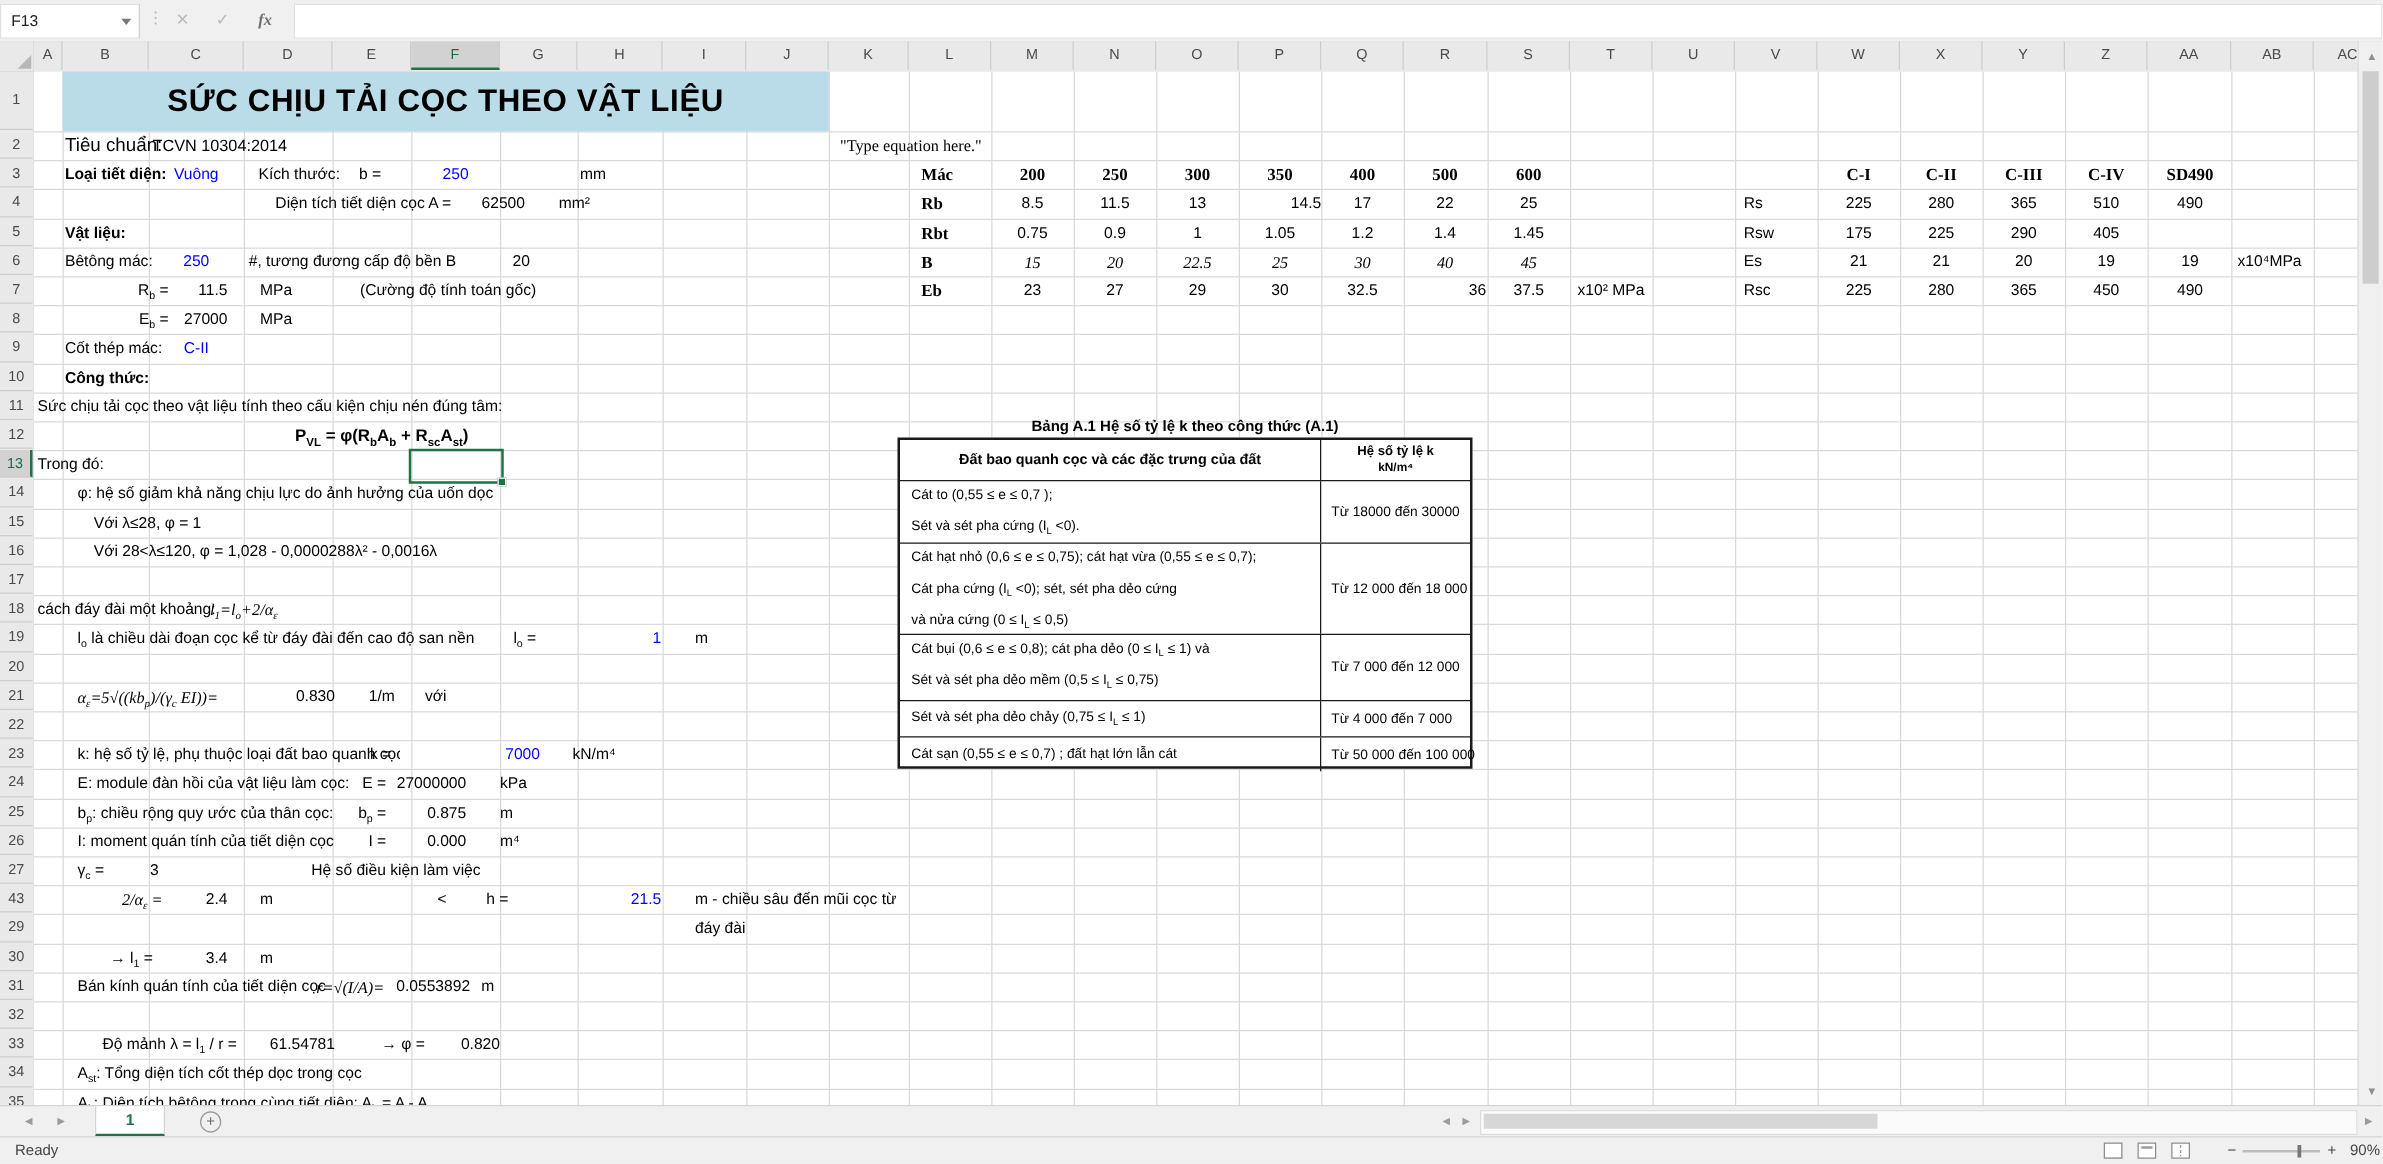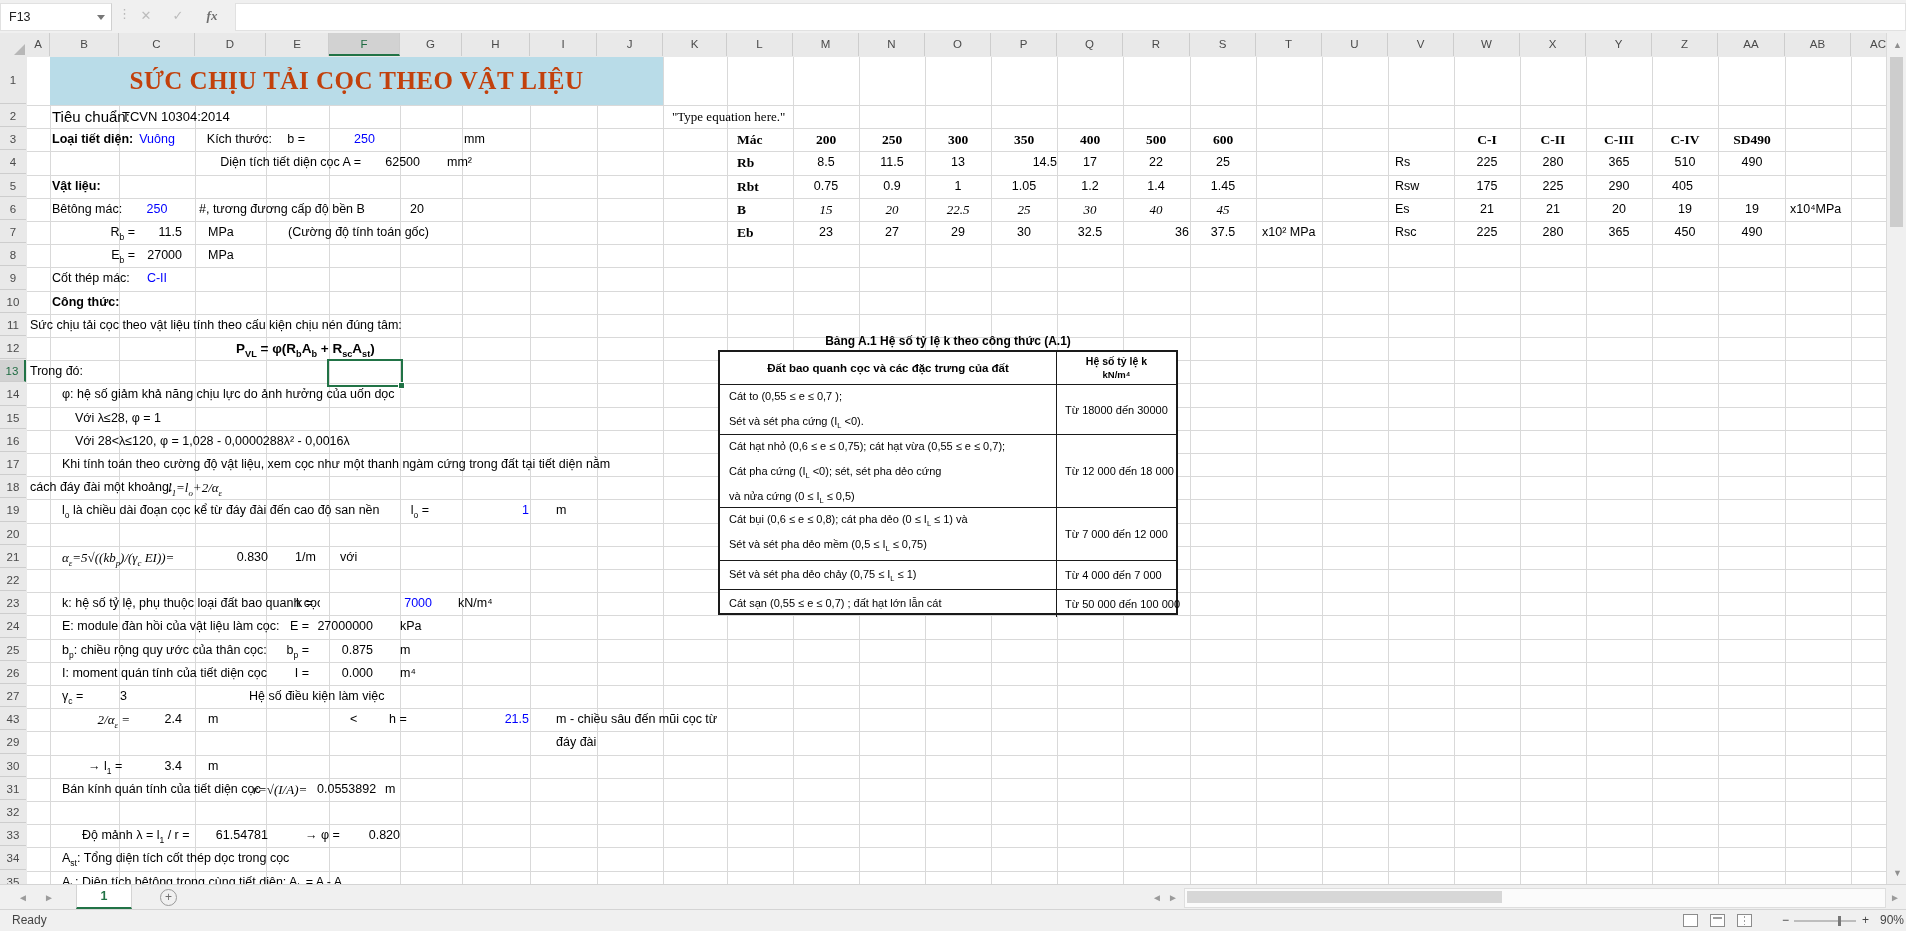--- a/index.html
+++ b/index.html
@@ -33,7 +33,7 @@
   .vline{position:absolute;top:0;width:1px;height:827px;background:#d9d9d9;}
   .hline{position:absolute;left:0;width:1859px;height:1px;background:#d9d9d9;}
   .titleblock{position:absolute;background:#b9dce8;}
-  .titleblock span{display:block;text-align:center;font-size:25px;font-weight:600;color:#c2410c;line-height:48px;letter-spacing:.5px;font-family:Liberation Serif, serif;}
+  .titleblock span{display:block;text-align:center;font-size:25px;font-weight:600;color:#000000;line-height:48px;letter-spacing:.5px;}
   .ct{position:absolute;height:23.2px;line-height:23.2px;white-space:nowrap;font-size:12.5px;}
   .ct.b{font-weight:bold;}
   .ct.blue{color:#0000ff;}

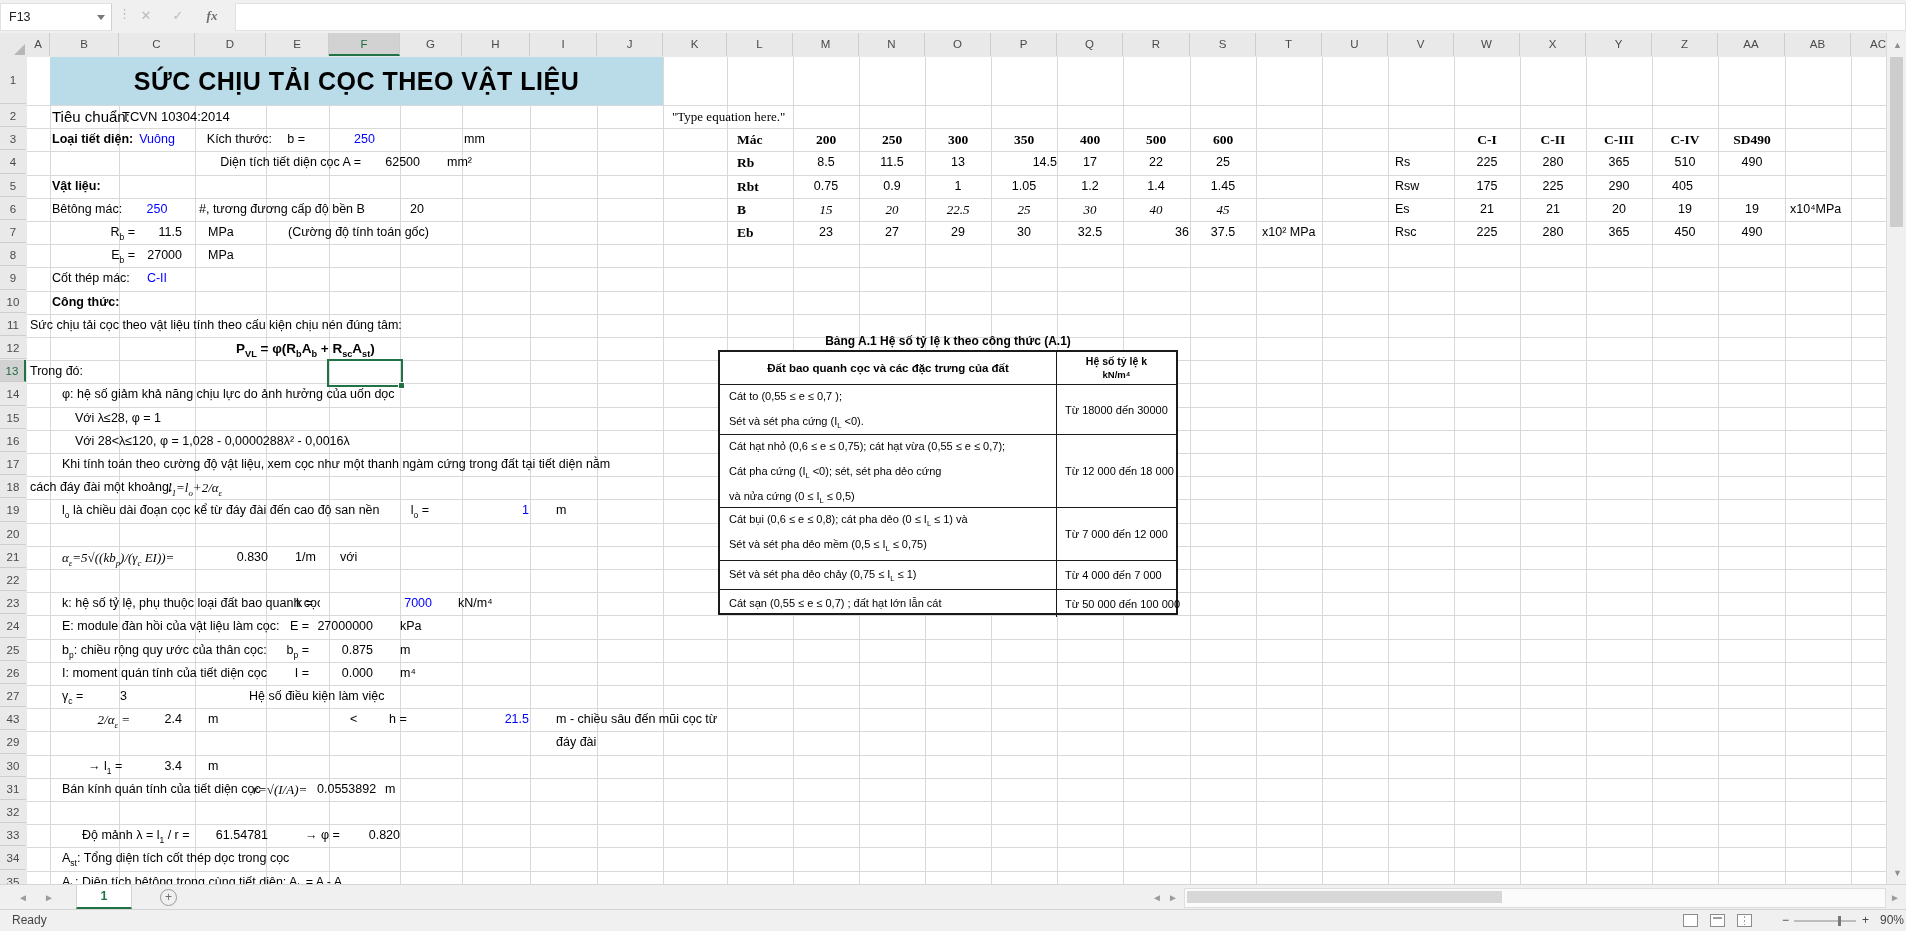--- a/index.html
+++ b/index.html
@@ -433,7 +433,7 @@
     <span class="ct" style="top: 117.6px; left: 1427px; width: 66px; text-align: center;">175</span>
     <span class="ct" style="top: 117.6px; left: 1493px; width: 66px; text-align: center;">225</span>
     <span class="ct" style="top: 117.6px; left: 1559px; width: 66px; text-align: center;">290</span>
-    <span class="ct" style="top: 117.6px; left: 1625px; width: 66px; text-align: left; padding-left: 20px;">405</span>
+    <span class="ct" style="top: 117.6px; left: 1625px; width: 66px; text-align: center;">405</span>
     <span class="ct" style="top: 140.8px; left: 1368px;">Es</span>
     <span class="ct" style="top: 140.8px; left: 1427px; width: 66px; text-align: center;">21</span>
     <span class="ct" style="top: 140.8px; left: 1493px; width: 66px; text-align: center;">21</span>

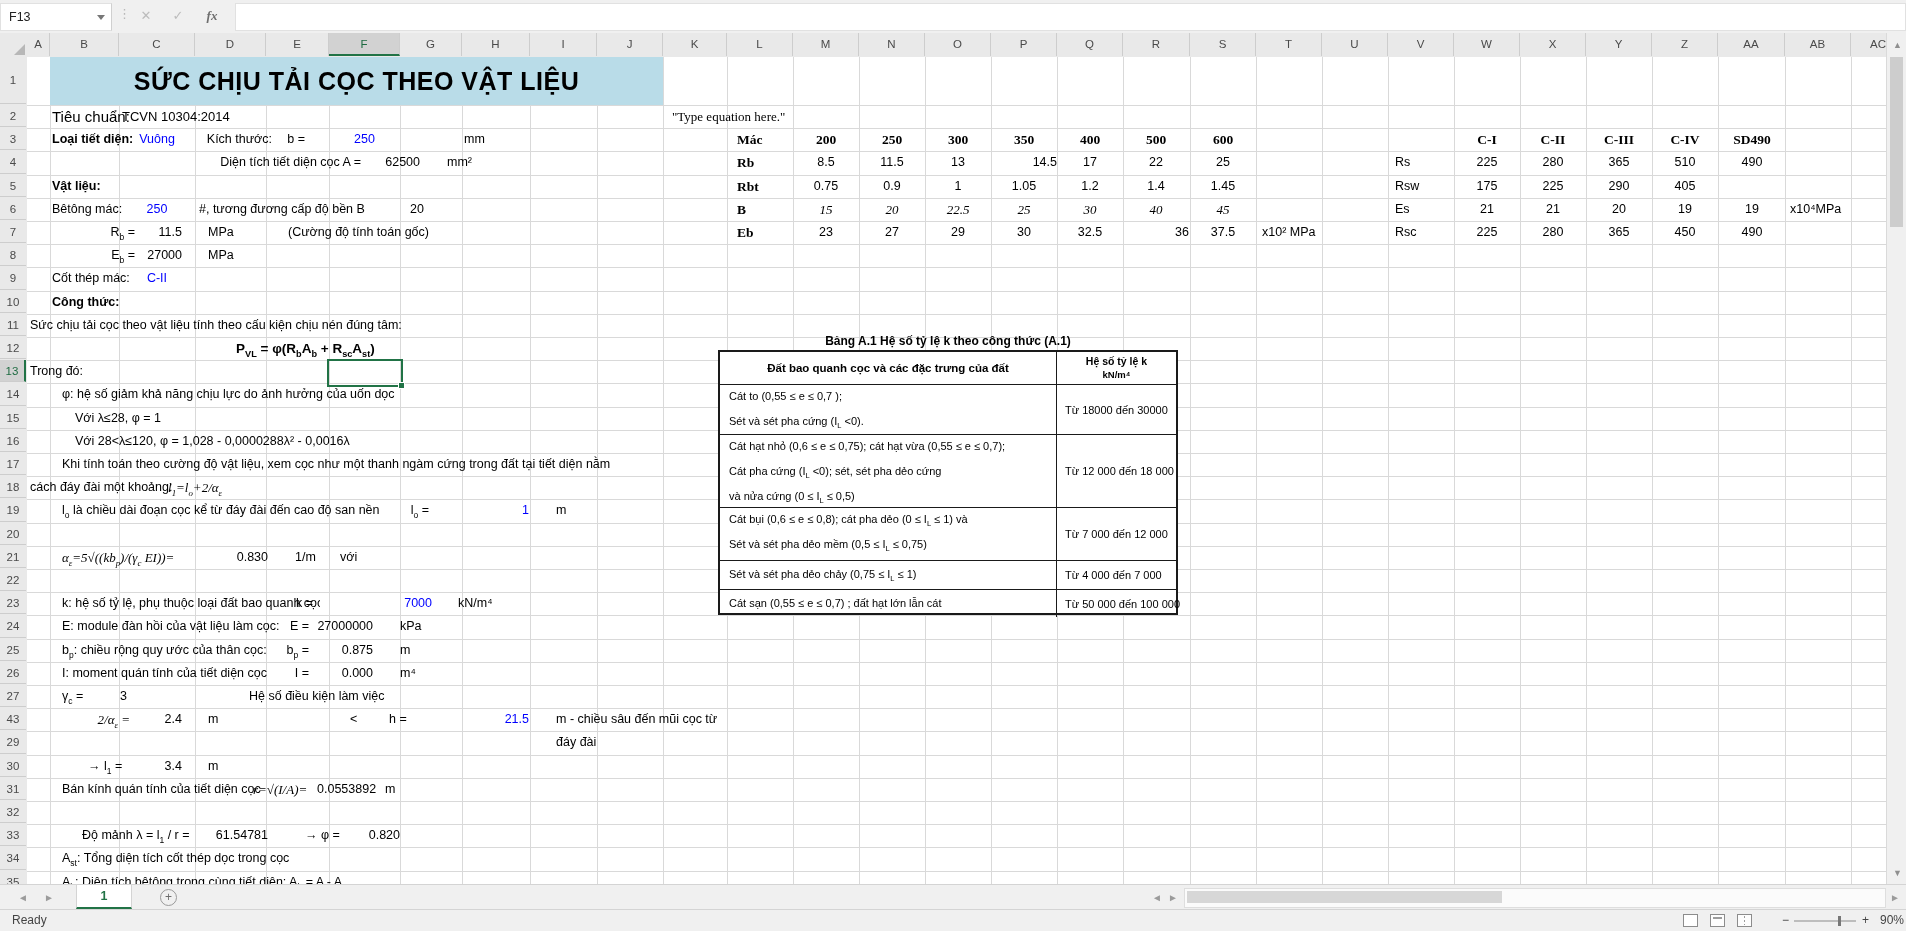--- a/index.html
+++ b/index.html
@@ -326,7 +326,6 @@
     <span class="ct" style="top: 326.4px; left: 35px;">φ: hệ số giảm khả năng chịu lực do ảnh hưởng của uốn dọc</span>
     <span class="ct" style="top: 349.6px; left: 48px;">Với λ≤28, φ = 1</span>
     <span class="ct" style="top: 372.8px; left: 48px;">Với 28&lt;λ≤120, φ = 1,028 - 0,0000288λ² - 0,0016λ</span>
-    <span class="ct" style="top: 396px; left: 35px;">Khi tính toán theo cường độ vật liệu, xem cọc như một thanh ngàm cứng trong đất tại tiết diện nằm</span>
     <span class="ct" style="top: 419.2px; left: 3px;">cách đáy đài một khoảng:</span>
     <span class="ct math" style="top: 419.2px; left: 141px;">l<sub>1</sub>=l<sub>o</sub>+2/α<sub>ε</sub></span>
     <span class="ct" style="top: 442.4px; left: 35px;">l<sub>o</sub> là chiều dài đoạn cọc kể từ đáy đài đến cao độ san nền</span>

